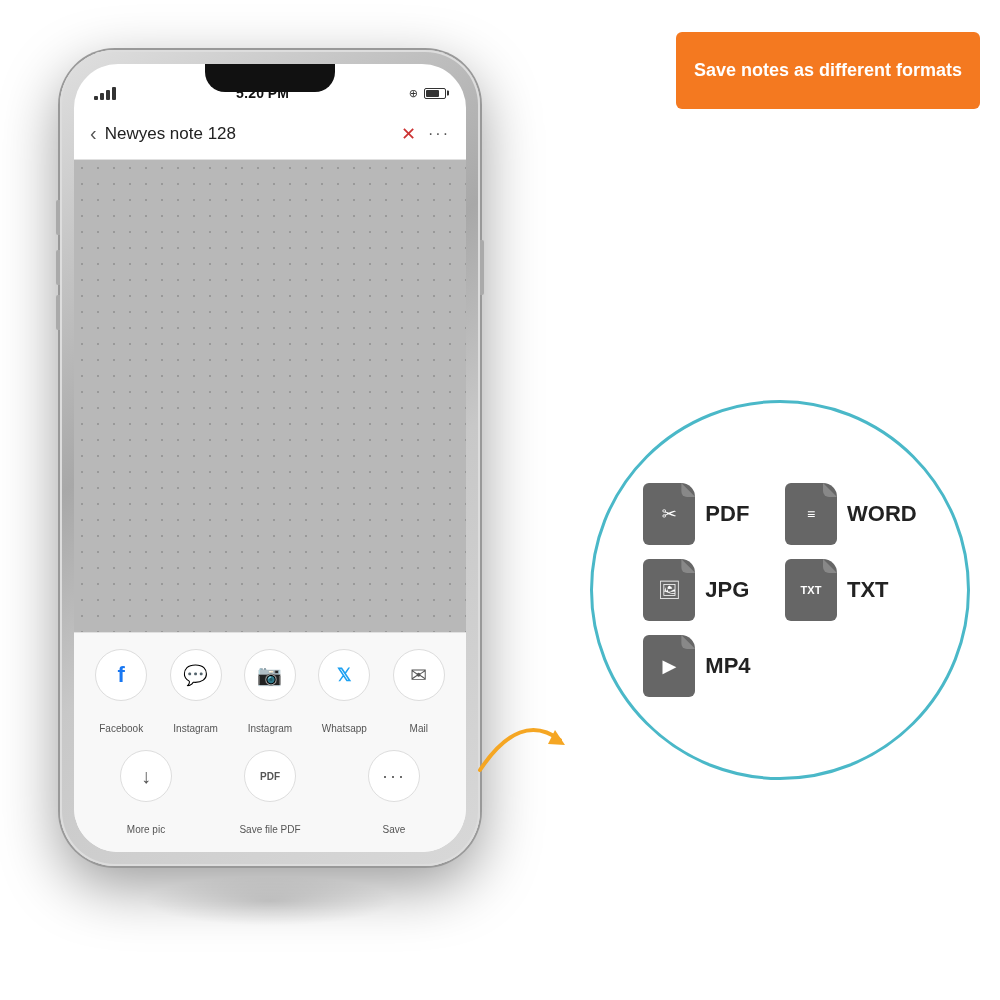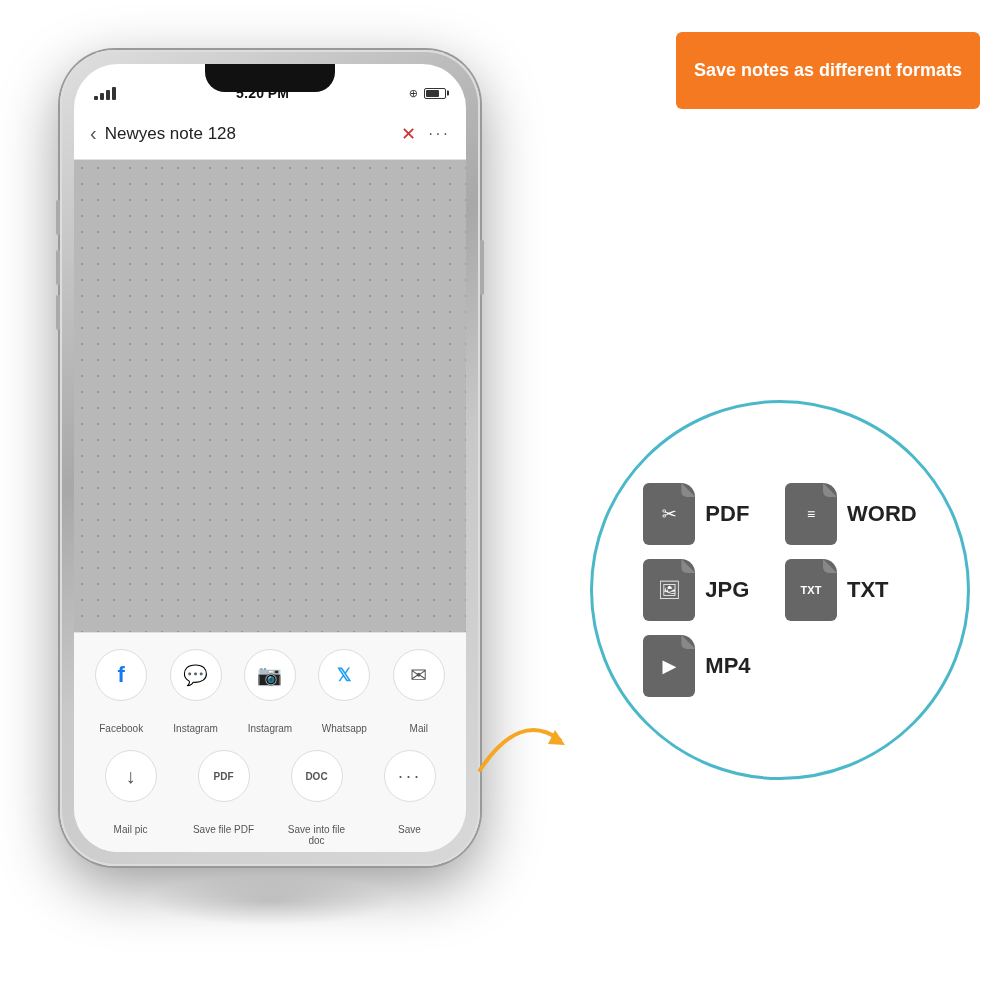--- a/index.html
+++ b/index.html
@@ -447,12 +447,6 @@
           </div>
           <div class="share-item">
             <div class="share-icon-circle">
-              <span style="font-size:10px; font-weight:700; color:#555;">DOC</span>
-            </div>
-            <span class="share-label">Save into file doc</span>
-          </div>
-          <div class="share-item">
-            <div class="share-icon-circle">
               <span style="font-size:18px; color:#555; letter-spacing:2px;">···</span>
             </div>
             <span class="share-label">Save</span>

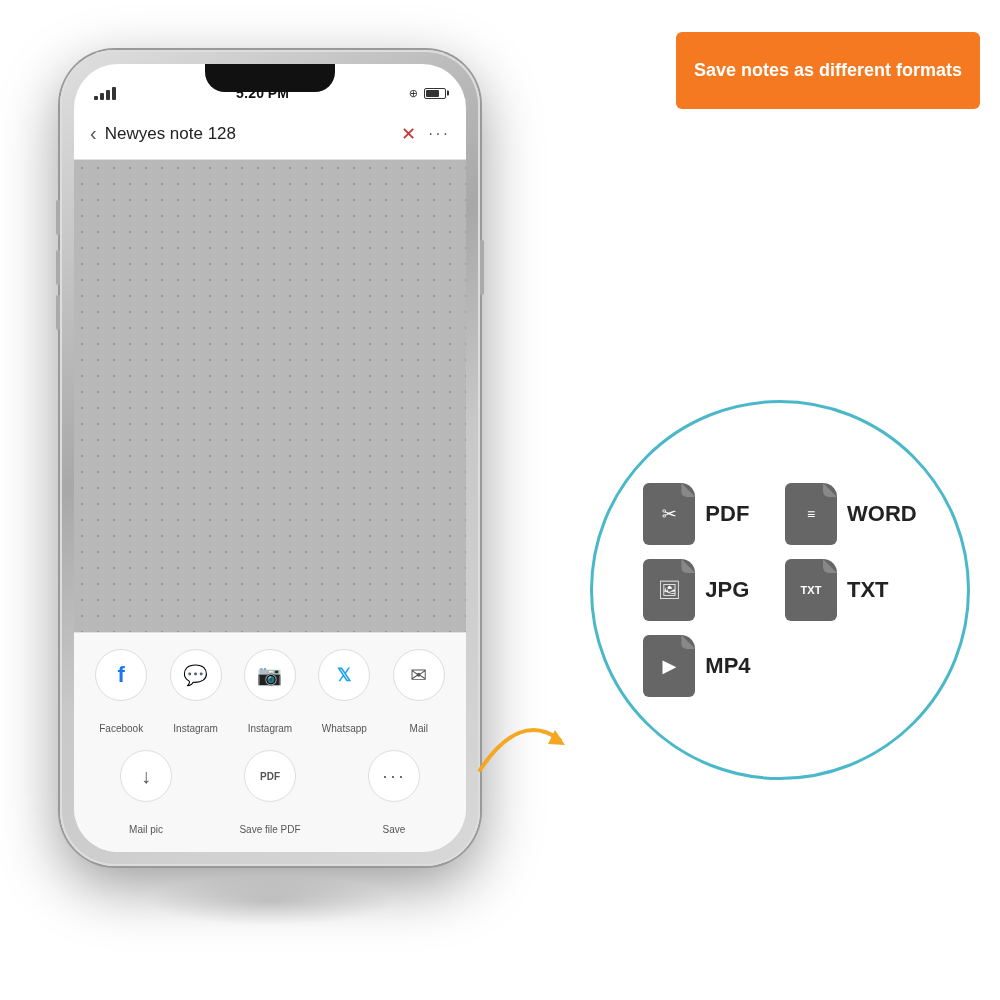--- a/index.html
+++ b/index.html
@@ -437,7 +437,7 @@
             <div class="share-icon-circle">
               <span style="font-size:20px; color:#555;">↓</span>
             </div>
-            <span class="share-label">Mail pic</span>
+            <span class="share-label">More pic</span>
           </div>
           <div class="share-item">
             <div class="share-icon-circle">

